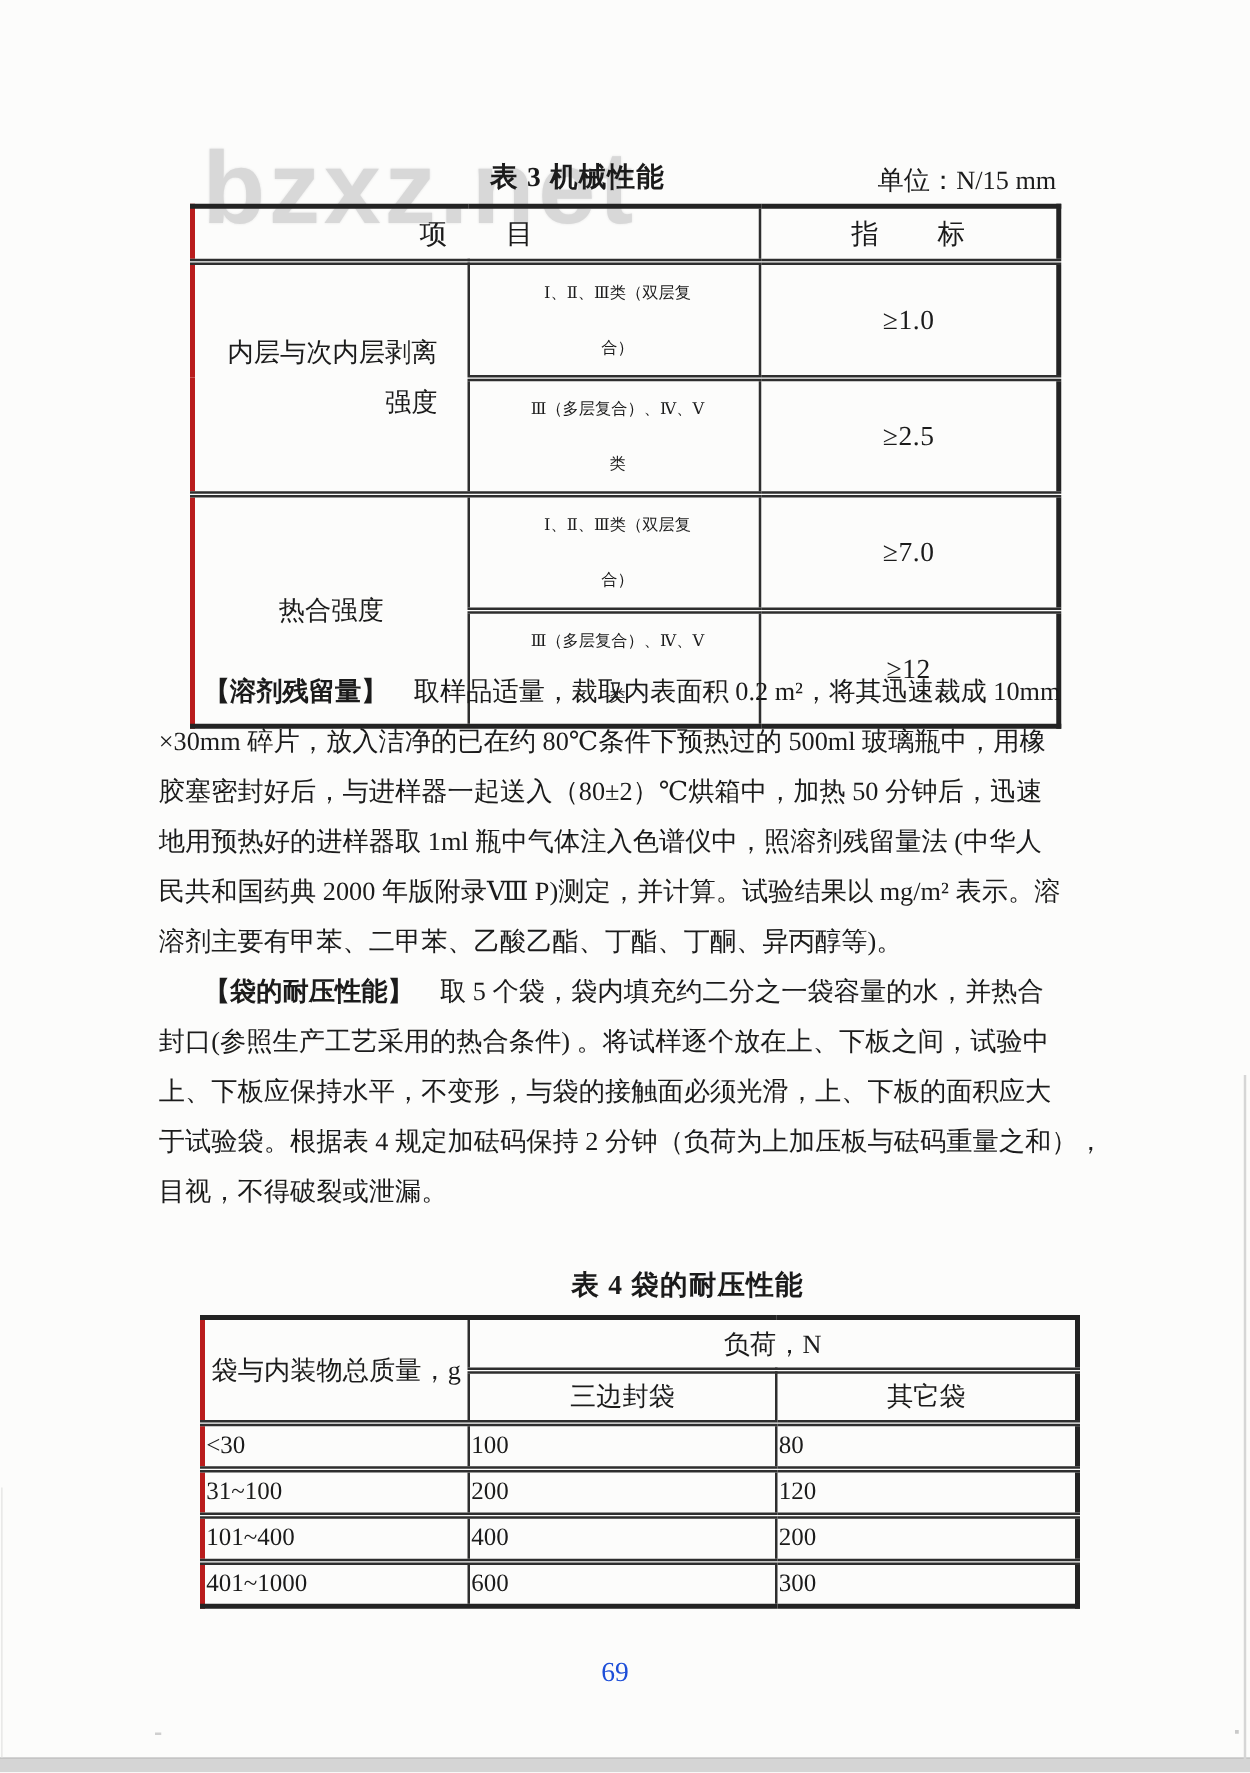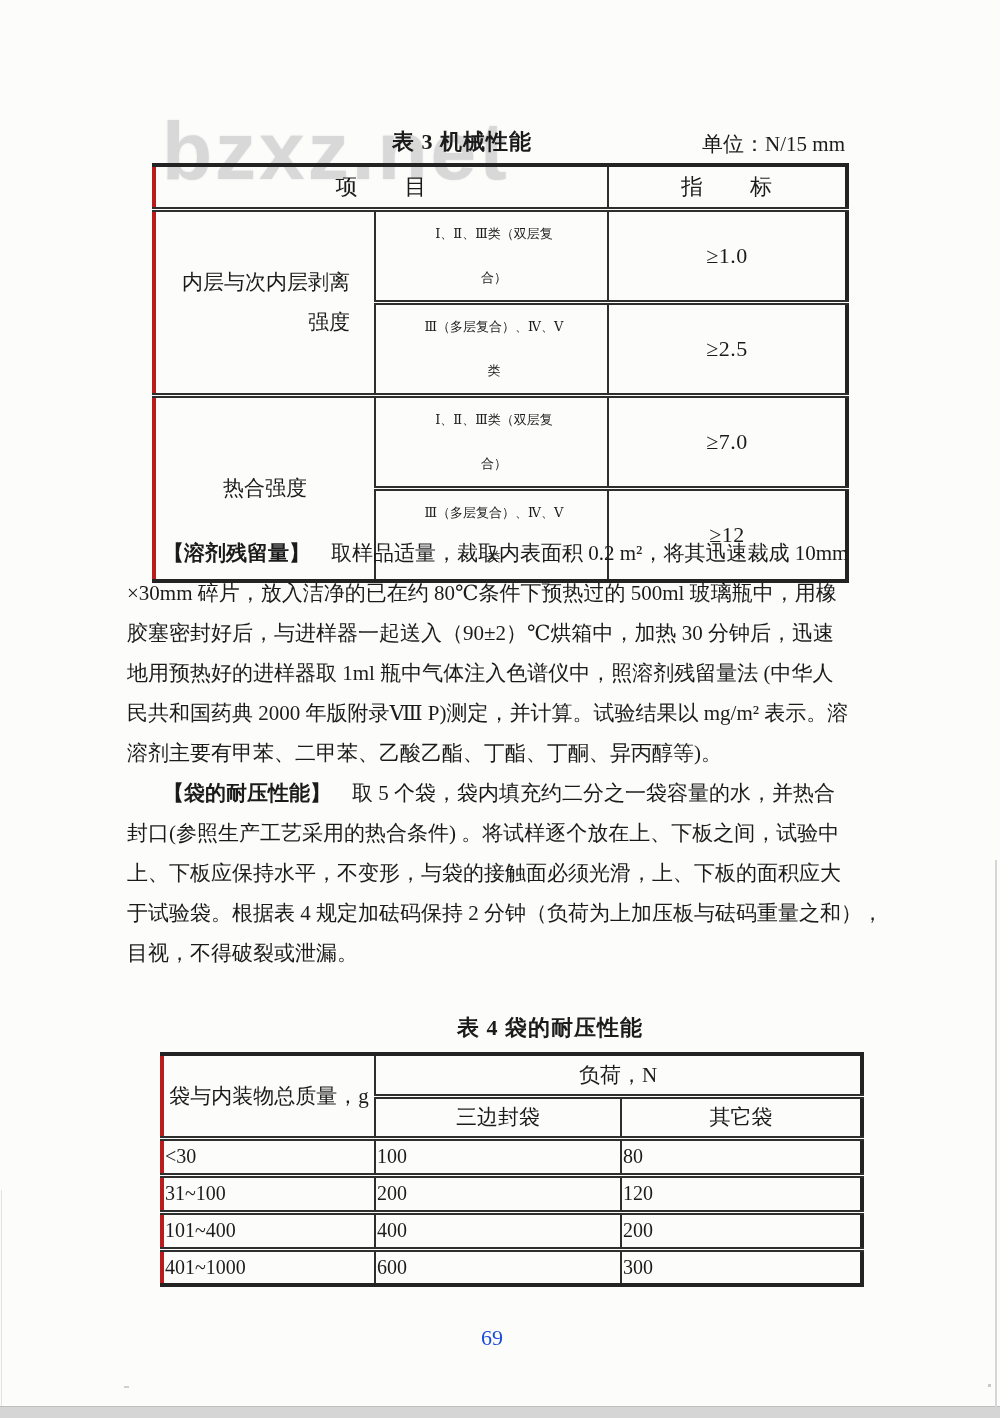--- a/index.html
+++ b/index.html
@@ -111,7 +111,7 @@
       <span class="ph">【溶剂残留量】</span><span>　取样品适量，裁取内表面积 0.2 m²，将其迅速裁成 10mm</span>
     </div>
     <div class="pline">×30mm 碎片，放入洁净的已在约 80℃条件下预热过的 500ml 玻璃瓶中，用橡</div>
-    <div class="pline">胶塞密封好后，与进样器一起送入（90±2）℃烘箱中，加热 30 分钟后，迅速</div>
+    <div class="pline">胶塞密封好后，与进样器一起送入（80±2）℃烘箱中，加热 50 分钟后，迅速</div>
     <div class="pline">地用预热好的进样器取 1ml 瓶中气体注入色谱仪中，照溶剂残留量法 (中华人</div>
     <div class="pline">民共和国药典 2000 年版附录Ⅷ P)测定，并计算。试验结果以 mg/m² 表示。溶</div>
     <div class="pline">溶剂主要有甲苯、二甲苯、乙酸乙酯、丁酯、丁酮、异丙醇等)。</div>

